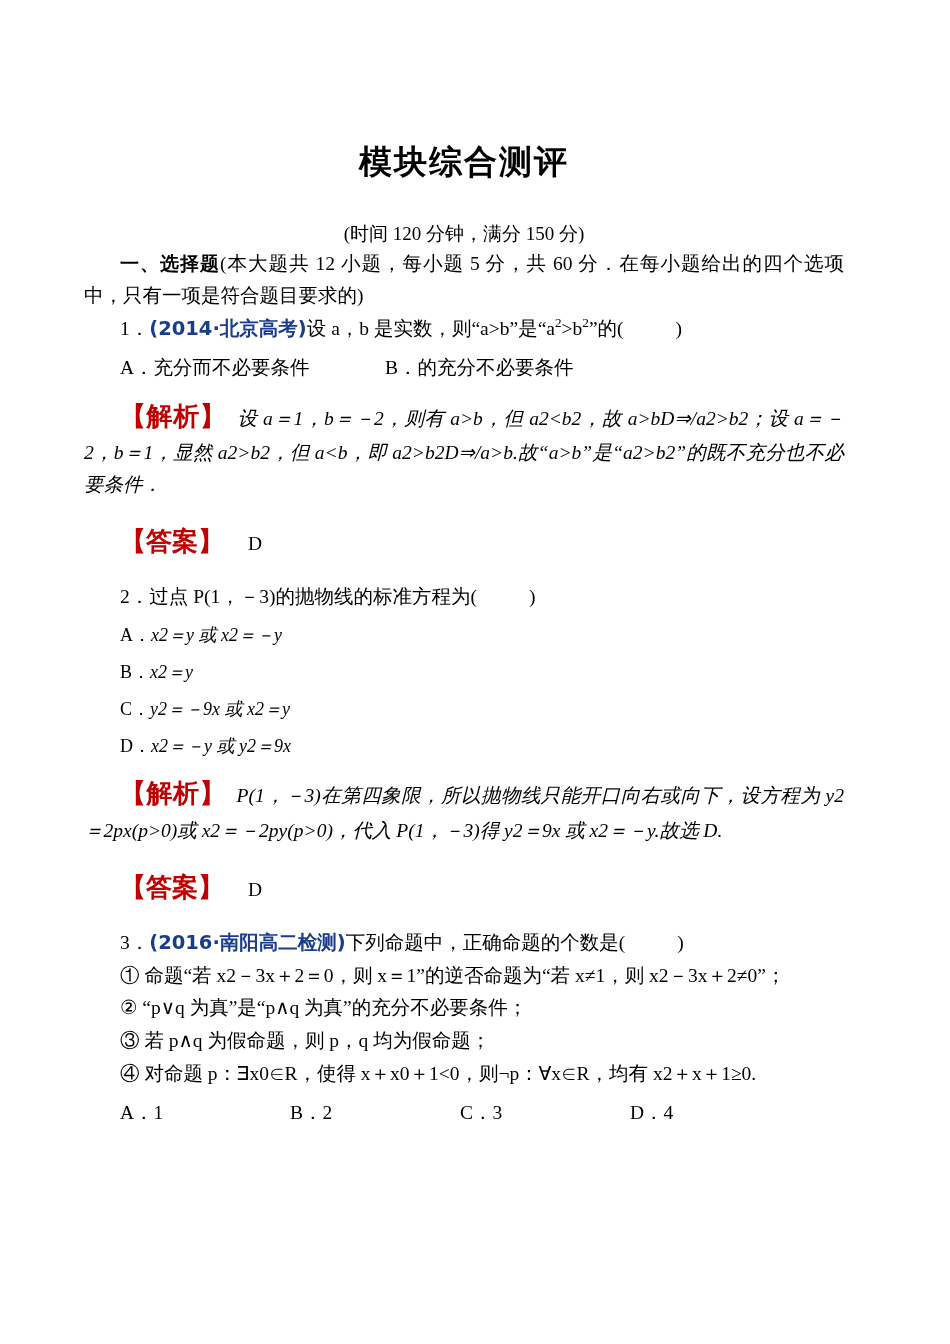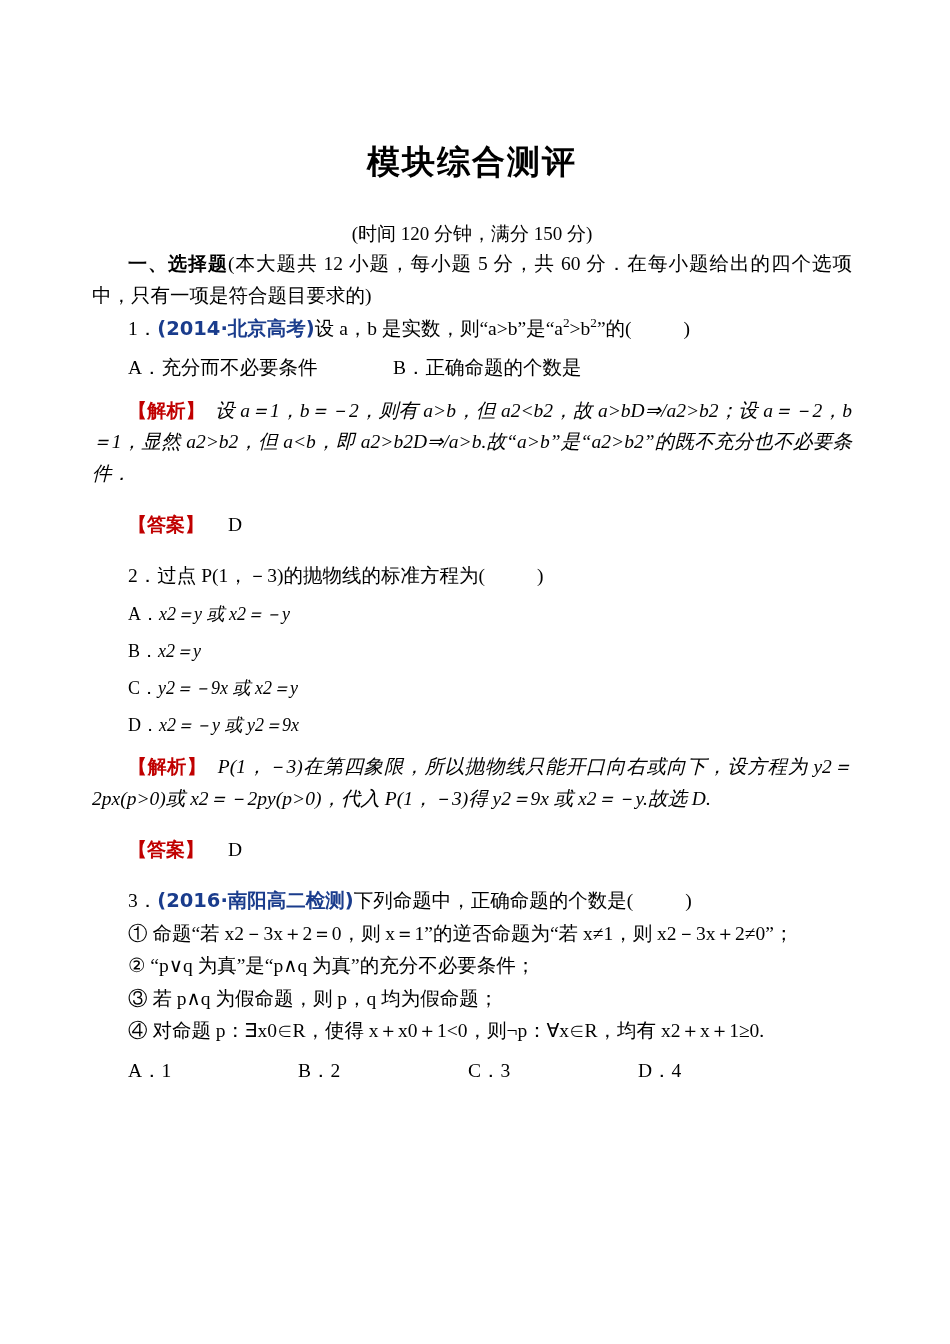--- a/index.html
+++ b/index.html
@@ -24,7 +24,7 @@
   }
   .content {
     position: absolute;
-    left: 92px;
+    left: 84px;
     top: 0;
     width: 760px;
   }

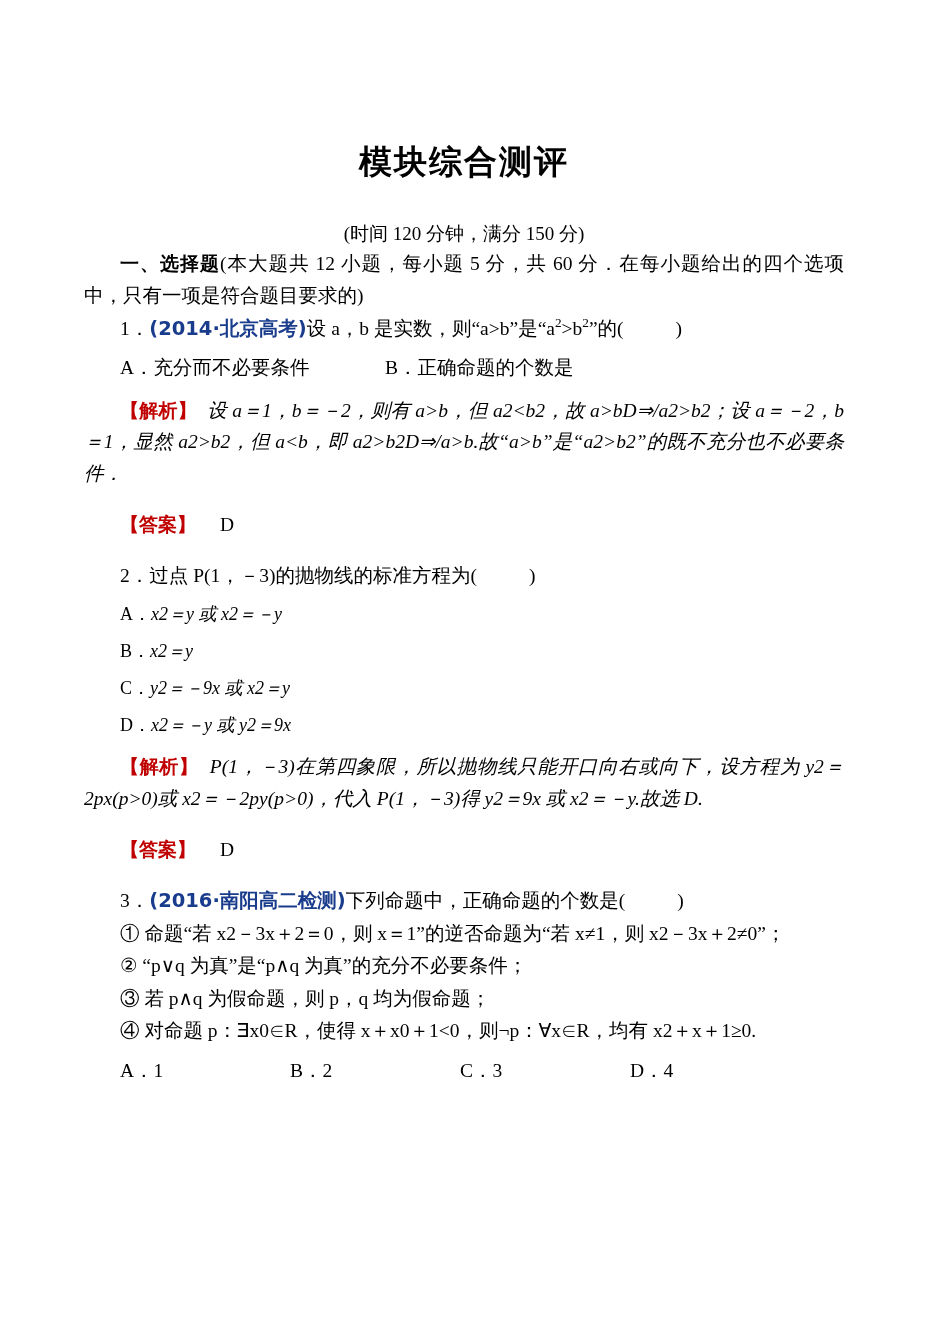--- a/index.html
+++ b/index.html
@@ -132,7 +132,7 @@
 
     <div class="opt-row">
       <span class="opt opt-a"><span>A．</span><span>充分而不必要条件</span></span>
-      <span class="opt opt-b"><span>B．</span><span>正确命题的个数是</span></span>
+      <span class="opt opt-b"><span>B．</span><span>的充分不必要条件</span></span>
     </div>
 
     <p class="hang indent">

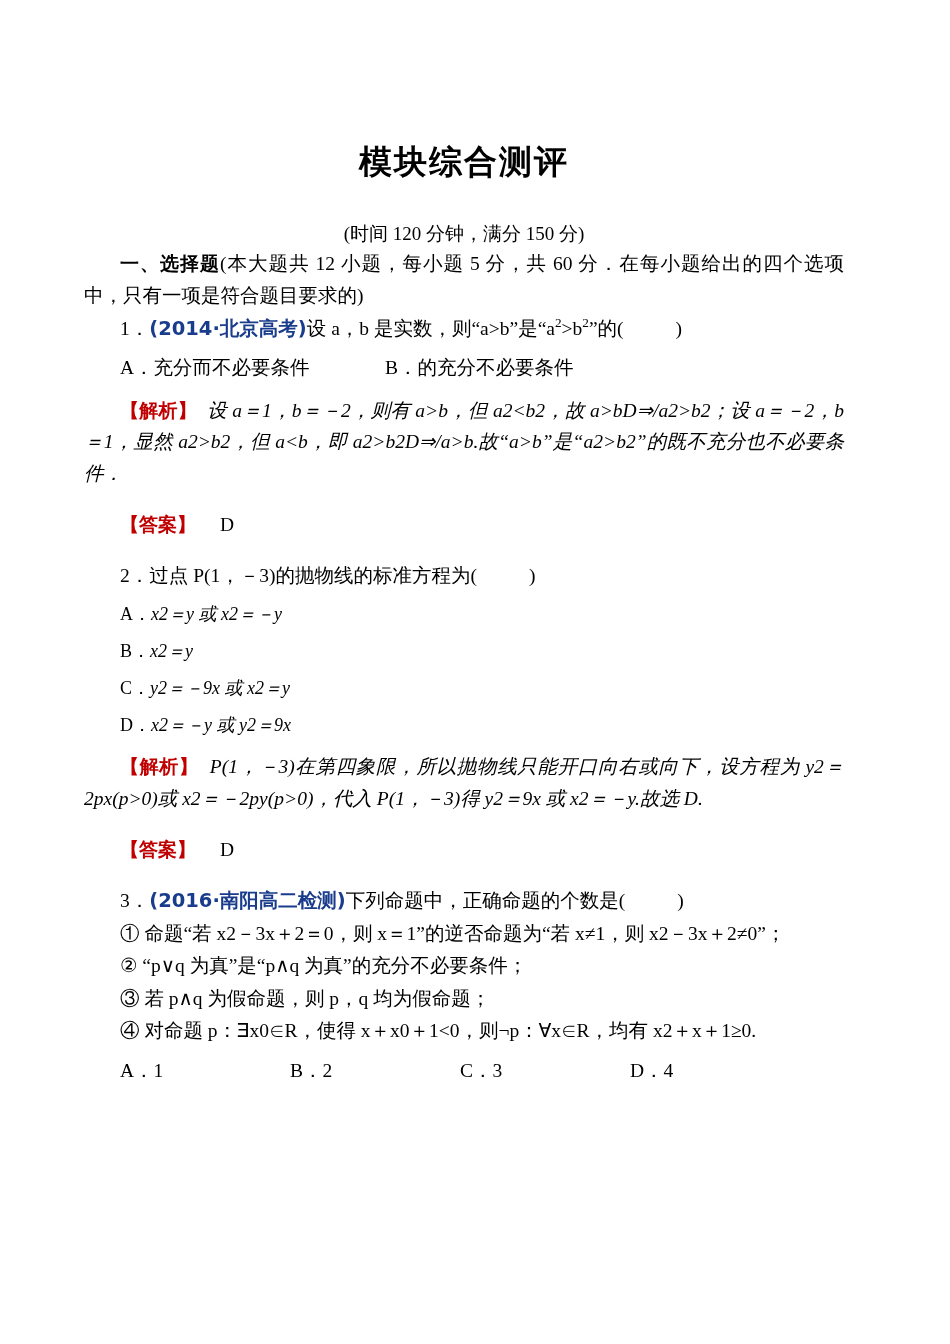--- a/index.html
+++ b/index.html
@@ -66,7 +66,7 @@
     color: #c00000;
     font-weight: bold;
     font-family: "DejaVu Sans", sans-serif;
-    font-size: 19px;
+    font-size: 26px;
   }
   .it {
     font-style: italic;

